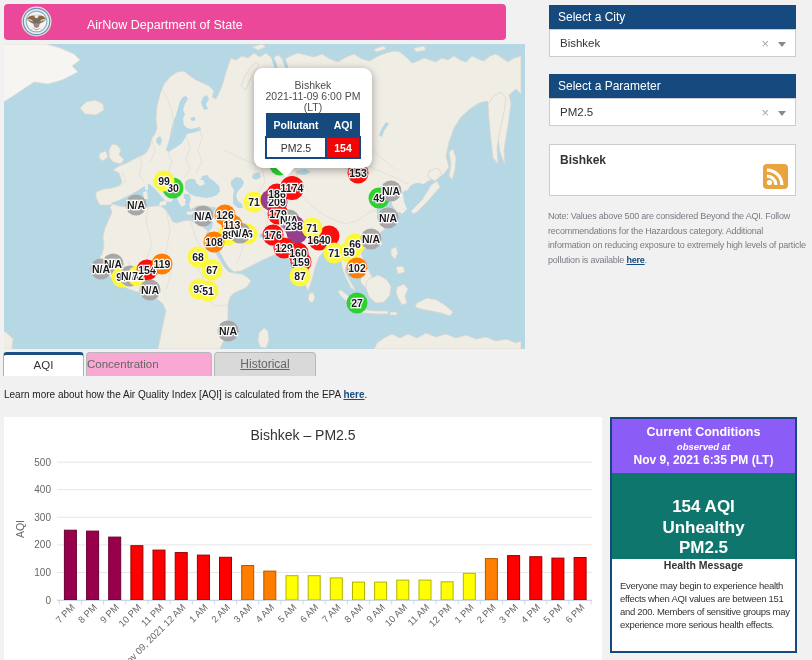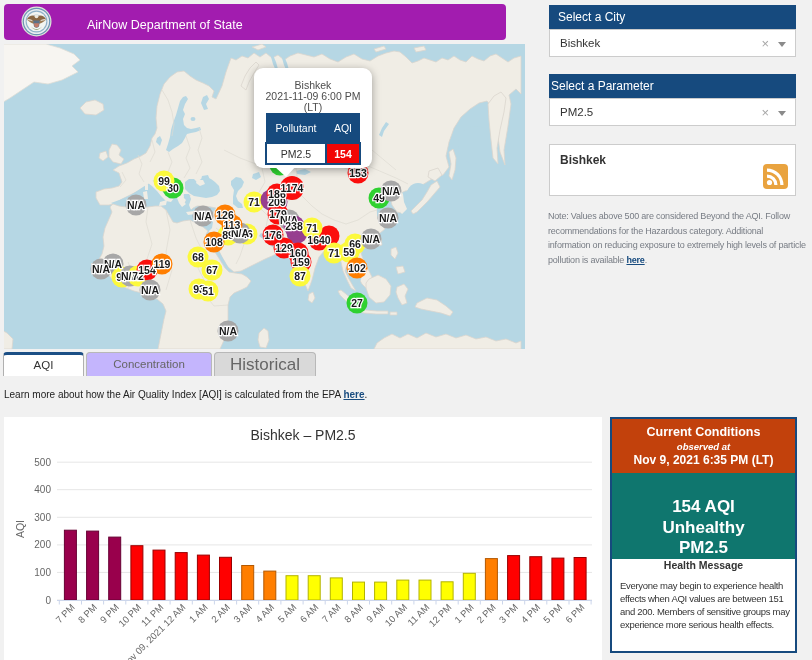--- a/index.html
+++ b/index.html
@@ -9,7 +9,7 @@
 <body>
 <div class="abs" style="left:0;top:0;width:812px;height:660px;position:relative;">
 
-<div class="abs" style="left:4px;top:4px;width:502px;height:36px;background:#a21caf;border-radius:4px;">
+<div class="abs" style="left:4px;top:4px;width:502px;height:36px;background:#ec4899;border-radius:4px;">
   <span style="position:absolute;left:83px;top:14px;color:#fff;font-size:12.5px;">AirNow Department of State</span>
 </div>
 <svg width="31" height="31" viewBox="0 0 31 31" style="position:absolute;left:21px;top:6px">

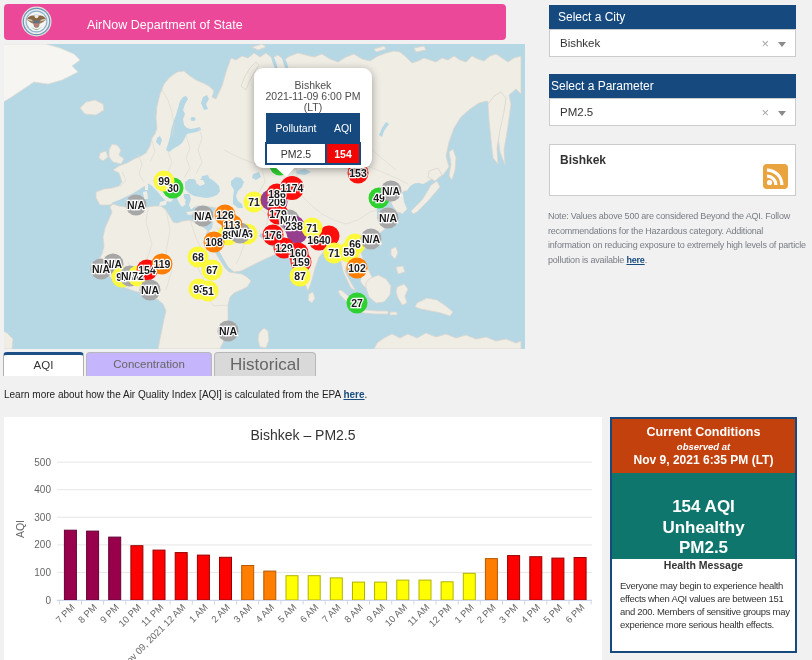--- a/index.html
+++ b/index.html
@@ -346,7 +346,7 @@
   <span style="position:absolute;right:26px;top:6px;font-size:13px;color:#a6a6a6;">×</span>
   <span style="position:absolute;right:9px;top:12px;width:0;height:0;border-left:4.5px solid transparent;border-right:4.5px solid transparent;border-top:5.5px solid #8a8a8a;"></span>
 </div>
-<div class="abs navyhead" style="left:549px;top:74px;width:247px;height:24px;line-height:24px;padding-left:2px;">Select a Parameter</div>
+<div class="abs navyhead" style="left:549px;top:74px;width:247px;height:24px;line-height:24px;padding-left:9px;">Select a Parameter</div>
 <div class="abs" style="left:549px;top:98px;width:247px;height:28px;background:#fff;border:1px solid #ccc;">
   <span style="position:absolute;left:10px;top:7px;font-size:11.5px;color:#333;">PM2.5</span>
   <span style="position:absolute;right:26px;top:6px;font-size:13px;color:#a6a6a6;">×</span>

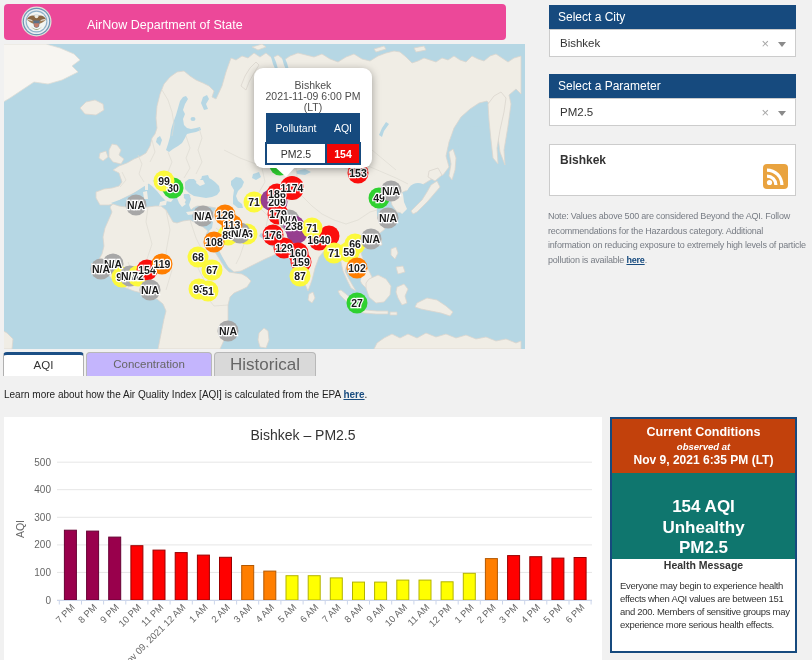--- a/index.html
+++ b/index.html
@@ -221,7 +221,7 @@
 <div class="abs" style="left:254px;top:80px;width:118px;text-align:center;color:#4d4d4d;font-size:10.5px;line-height:10.9px;">Bishkek<br>2021-11-09 6:00 PM<br>(LT)</div>
 <table class="abs" style="left:265px;top:113px;width:94px;border-collapse:collapse;font-size:10.5px;table-layout:fixed;">
 <tbody>
-        <tr style="background:#164a7e;color:#fff;font-weight:normal;height:30px;border-radius:7px;">
+        <tr style="background:#164a7e;color:#fff;font-weight:bold;height:24px;border-radius:7px;">
   <td style="text-align:center;padding:0;width:60px;">Pollutant</td>
           <td style="text-align:center;padding:0;width:34px;">AQI</td>
 </tr>

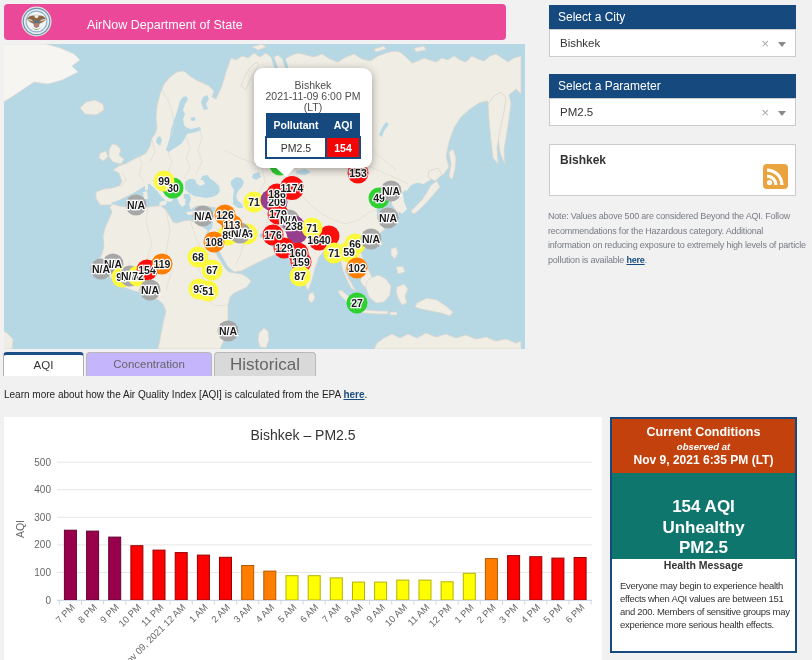--- a/index.html
+++ b/index.html
@@ -233,7 +233,7 @@
     </table>
 
 <div class="abs" style="left:3px;top:352px;width:81px;height:24px;background:#fff;border:1px solid #b0b0b0;border-top:3px solid #1b4f85;border-bottom:none;border-radius:4px 4px 0 0;text-align:center;color:#333;font-size:11.5px;line-height:21px;">AQI</div>
-<div class="abs" style="left:86px;top:352px;width:126px;height:24px;background:#c4b5fd;border:1px solid #b8b8b8;border-bottom:none;border-radius:4px 4px 0 0;text-align:center;color:#666;font-size:11.5px;line-height:23px;">Concentration</div>
+<div class="abs" style="left:86px;top:352px;width:126px;height:24px;background:#f9a8d4;border:1px solid #b8b8b8;border-bottom:none;border-radius:4px 4px 0 0;text-align:left;color:#666;font-size:11.5px;line-height:23px;">Concentration</div>
 <div class="abs" style="left:214px;top:352px;width:102px;height:24px;background:#d9d9d9;border:1px solid #b8b8b8;border-bottom:none;border-radius:4px 4px 0 0;text-align:center;color:#666;font-size:17px;line-height:23px;">Historical</div>
 
 <div class="abs" style="left:4px;top:389px;font-size:10px;color:#222;">Learn more about how the Air Quality Index [AQI] is calculated from the EPA <a style="color:#1a4d80;text-decoration:underline;font-weight:bold;">here</a>.</div>

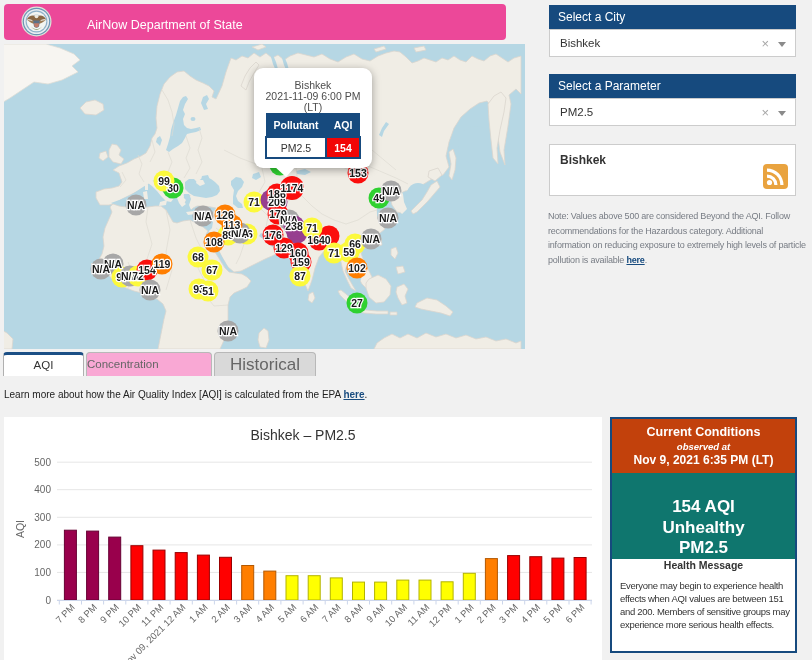--- a/index.html
+++ b/index.html
@@ -234,7 +234,7 @@
 
 <div class="abs" style="left:3px;top:352px;width:81px;height:24px;background:#fff;border:1px solid #b0b0b0;border-top:3px solid #1b4f85;border-bottom:none;border-radius:4px 4px 0 0;text-align:center;color:#333;font-size:11.5px;line-height:21px;">AQI</div>
 <div class="abs" style="left:86px;top:352px;width:126px;height:24px;background:#f9a8d4;border:1px solid #b8b8b8;border-bottom:none;border-radius:4px 4px 0 0;text-align:left;color:#666;font-size:11.5px;line-height:23px;">Concentration</div>
-<div class="abs" style="left:214px;top:352px;width:102px;height:24px;background:#d9d9d9;border:1px solid #b8b8b8;border-bottom:none;border-radius:4px 4px 0 0;text-align:center;color:#666;font-size:17px;line-height:23px;">Historical</div>
+<div class="abs" style="left:214px;top:352px;width:102px;height:24px;background:#d9d9d9;border:1px solid #b8b8b8;border-bottom:none;border-radius:4px 4px 0 0;text-align:center;color:#666;font-size:12px;line-height:23px;text-decoration:underline;">Historical</div>
 
 <div class="abs" style="left:4px;top:389px;font-size:10px;color:#222;">Learn more about how the Air Quality Index [AQI] is calculated from the EPA <a style="color:#1a4d80;text-decoration:underline;font-weight:bold;">here</a>.</div>
 

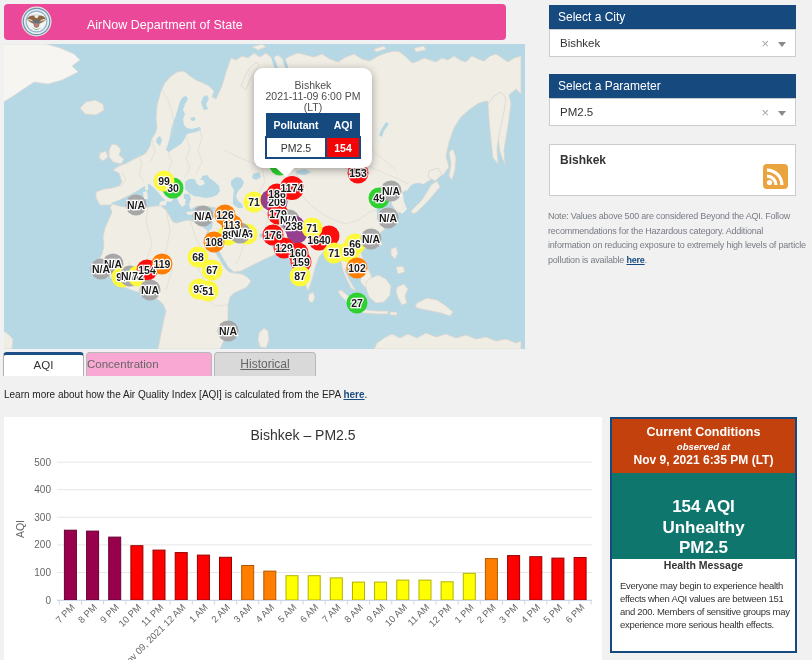--- a/index.html
+++ b/index.html
@@ -330,7 +330,7 @@
       </svg></div>
 
 <div class="abs" style="left:610px;top:417px;width:187px;height:236px;background:#fff;border:2px solid #164a7e;">
-  <div style="background:#c2410c;color:#fff;text-align:center;height:54px;padding-top:6px;">
+  <div style="background:#8b5cf6;color:#fff;text-align:center;height:54px;padding-top:6px;">
     <div style="font-size:12.5px;font-weight:bold;line-height:14px;">Current Conditions</div>
     <div style="font-size:9.5px;font-weight:bold;line-height:12px;margin-top:2px;font-style:italic;">observed at</div>
     <div style="font-size:12px;font-weight:bold;line-height:13px;margin-top:1px;">Nov 9, 2021 6:35 PM (LT)</div>

